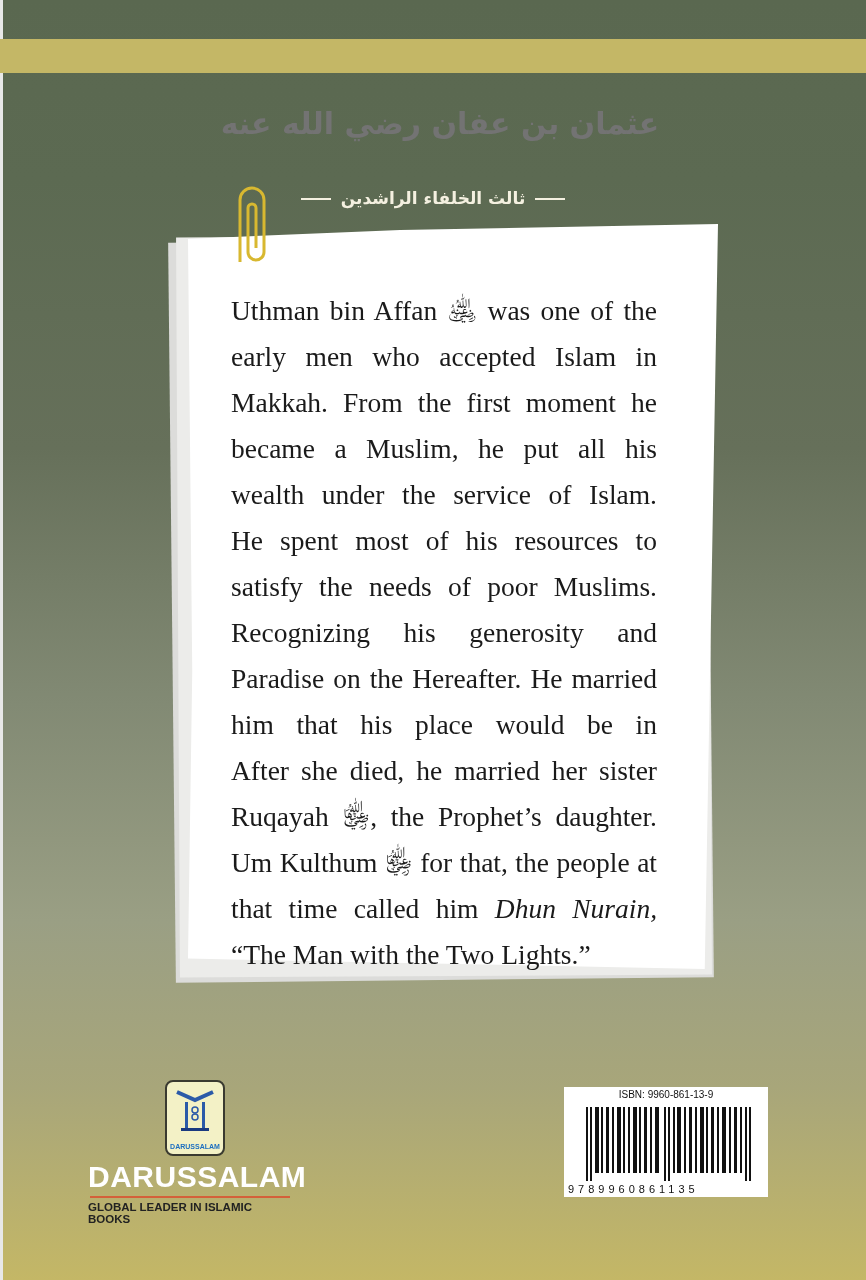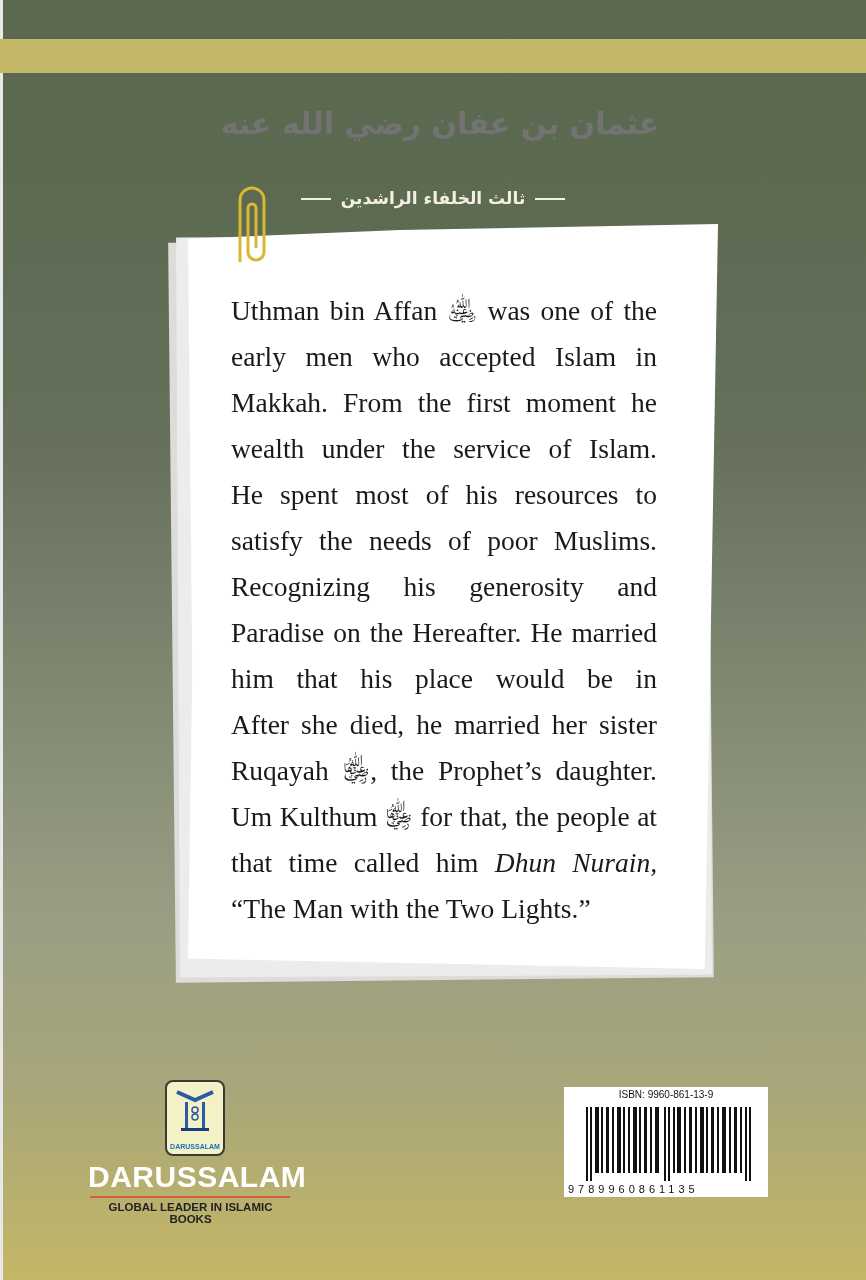--- a/index.html
+++ b/index.html
@@ -56,6 +56,7 @@
   <p>Uthman bin Affan ﵁ was one of the</p>
   <p>early men who accepted Islam in</p>
   <p>Makkah. From the first moment he</p>
+  <p>became a Muslim, he put all his</p>
   <p>wealth under the service of Islam.</p>
   <p>He spent most of his resources to</p>
   <p>satisfy the needs of poor Muslims.</p>

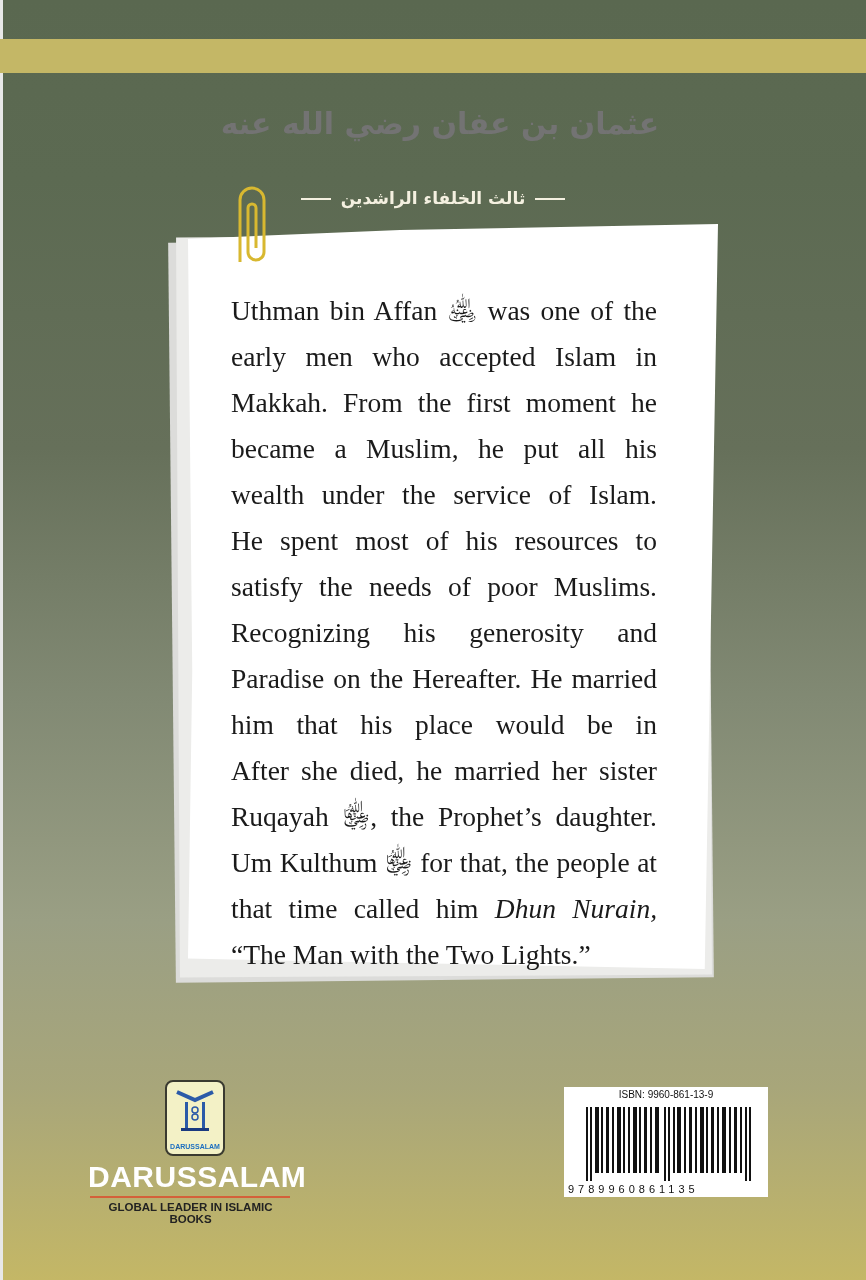--- a/index.html
+++ b/index.html
@@ -27,7 +27,7 @@
   .logo-text{position:absolute;bottom:4px;left:0;width:56px;text-align:center;font-family:"Liberation Sans",sans-serif;font-size:7px;font-weight:bold;color:#1c6ec0;}
   .brand{position:absolute;left:88px;top:1160px;width:205px;text-align:center;color:#fff;font-family:"Liberation Sans",sans-serif;font-weight:bold;font-size:30px;letter-spacing:0.5px;}
   .brand-rule{position:absolute;left:90px;top:1196px;width:200px;height:2px;background:#d4603a;}
-  .tagline{position:absolute;left:88px;top:1201px;width:205px;text-align:center;color:#222;font-family:"Liberation Sans",sans-serif;font-weight:bold;font-size:11.5px;}
+  .tagline{position:absolute;left:88px;top:1201px;width:205px;text-align:left;color:#222;font-family:"Liberation Sans",sans-serif;font-weight:bold;font-size:11.5px;}
   .isbn-box{position:absolute;left:564px;top:1087px;width:204px;height:110px;background:#fff;}
   .isbn-label{position:absolute;top:2px;left:0;width:204px;text-align:center;font-family:"Liberation Sans",sans-serif;font-size:10px;color:#111;}
   .barcode{position:absolute;top:20px;left:22px;width:165px;height:74px;}

